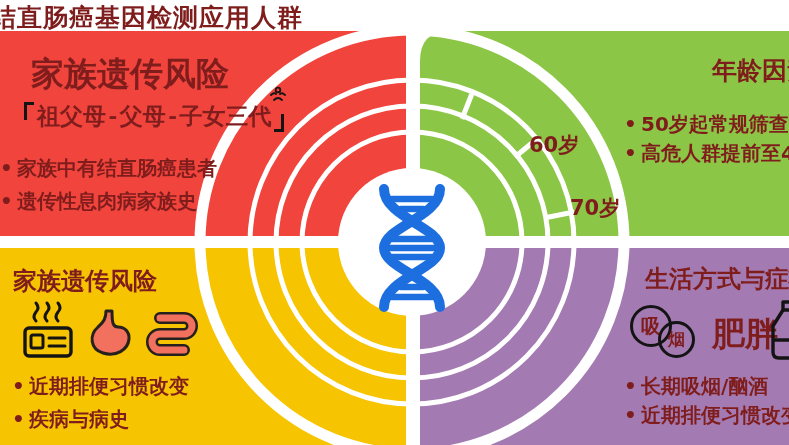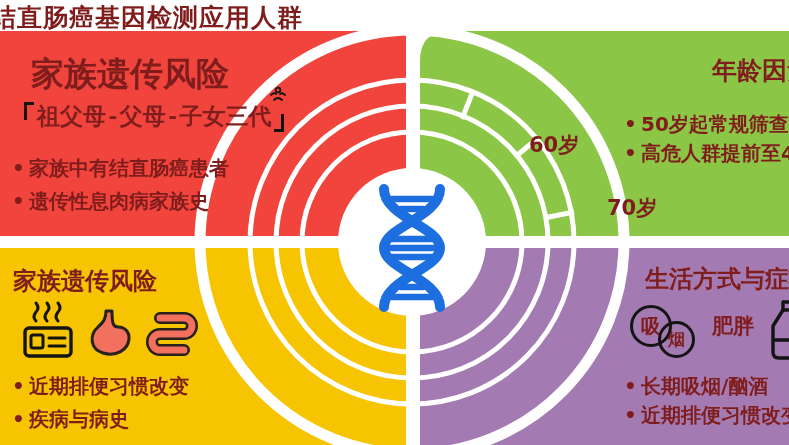--- a/index.html
+++ b/index.html
@@ -23,7 +23,7 @@
   ul.bullets{margin:0;padding:0;list-style:none;}
   ul.bullets li{position:relative;padding-left:17px;font-weight:700;}
   ul.bullets li::before{content:"•";position:absolute;left:0;top:0;}
-  .bl-family{left:12px;top:152px;}
+  .bl-family{left:0;top:152px;}
   .bl-family li,.bl-disease li{font-size:20px;line-height:33px;white-space:nowrap;}
   .bl-age{left:624px;top:110px;}
   .bl-age li,.bl-lifestyle li{font-size:20px;line-height:29px;white-space:nowrap;}

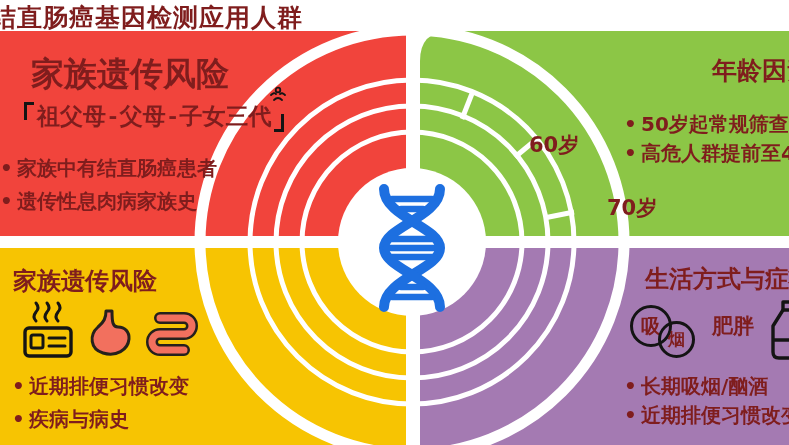--- a/index.html
+++ b/index.html
@@ -32,7 +32,7 @@
   .ring-label{font-size:21px;font-weight:600;white-space:nowrap;}
   .rl-50{left:452px;top:61px;}
   .rl-60{left:529px;top:113px;margin-top:18px;}
-  .rl-70{left:570px;top:194px;margin-left:37px;}
+  .rl-70{left:570px;top:194px;}
   .smoke-badge{left:630px;top:303px;width:70px;height:60px;}
   .smoke-c{position:absolute;border:3px solid #141414;border-radius:50%;
     display:flex;align-items:center;justify-content:center;font-weight:800;background:transparent;}

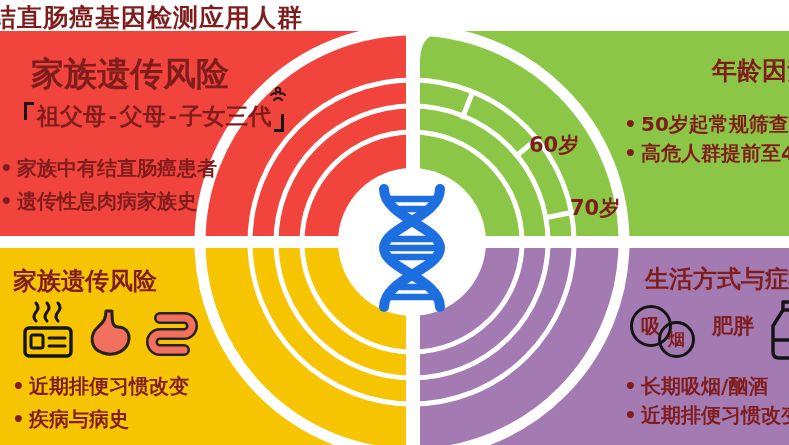--- a/index.html
+++ b/index.html
@@ -38,7 +38,7 @@
     display:flex;align-items:center;justify-content:center;font-weight:800;background:transparent;}
   .smoke-c1{left:0;top:2px;width:36px;height:36px;font-size:20px;}
   .smoke-c2{left:28px;top:18px;width:31px;height:31px;font-size:17px;}
-  .obesity{left:712px;top:312px;font-size:21px;font-weight:800;white-space:nowrap;}
+  .obesity{left:712px;top:312px;font-size:33px;font-weight:800;white-space:nowrap;}
 </style>
 </head>
 <body>

